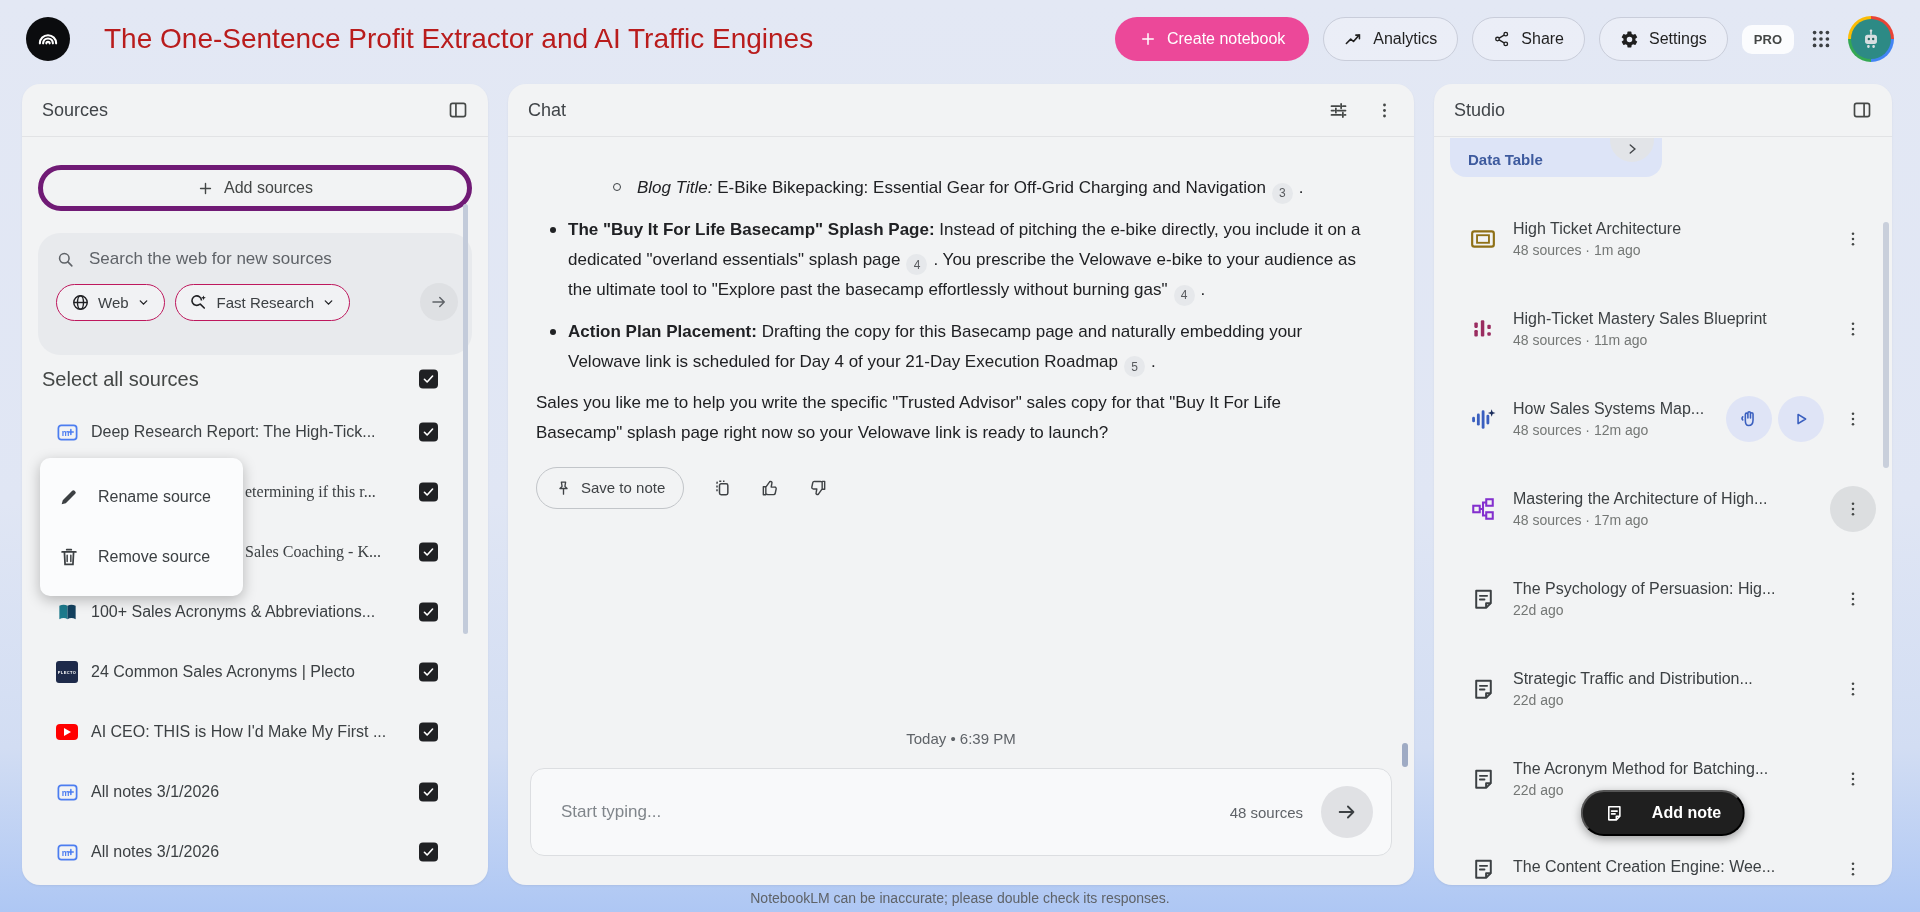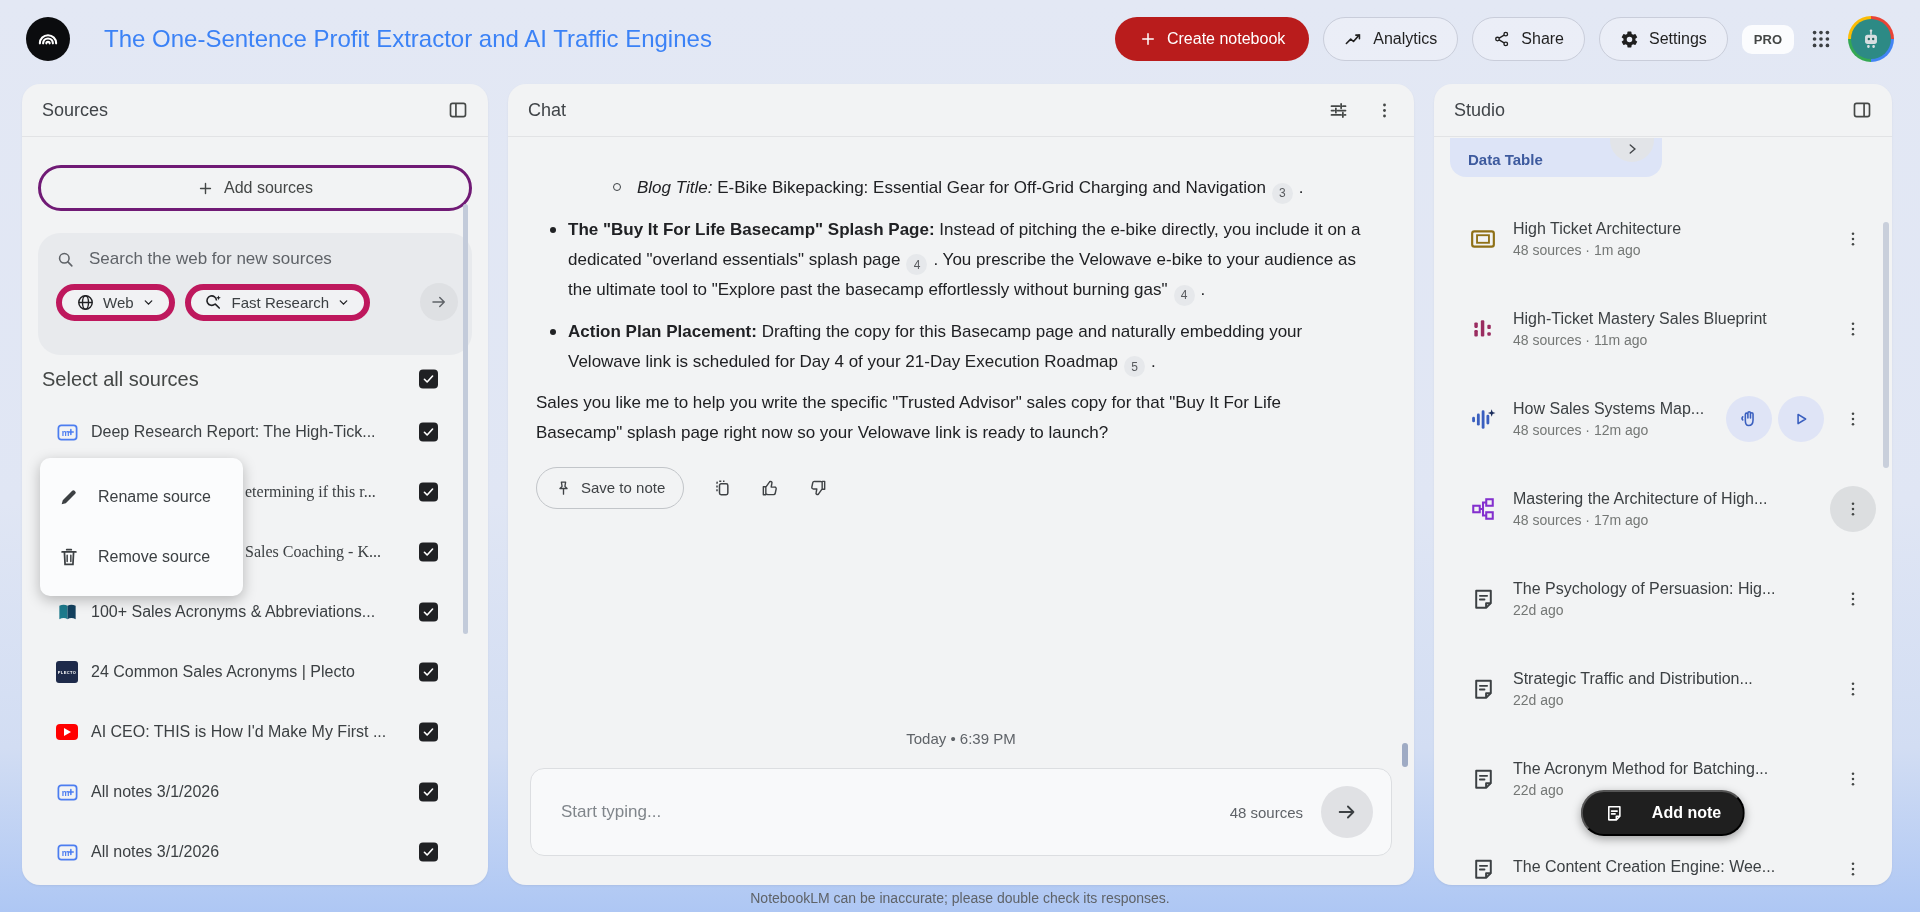--- a/index.html
+++ b/index.html
@@ -13,7 +13,7 @@
     display:flex; align-items:center; padding:0 26px; }
   .logo { width:44px; height:44px; border-radius:50%; background:#0b0c0e;
     display:flex; align-items:center; justify-content:center; flex:0 0 auto; }
-  .nb-title { margin-left:34px; font-size:24px; color:#3b82f6; }
+  .nb-title { margin-left:34px; font-size:28px; color:#b91c1c; }
   .tb-right { margin-left:auto; display:flex; align-items:center; gap:14px; }
   .tb-btn { display:inline-flex; align-items:center; gap:10px; height:44px;
     padding:0 20px; border-radius:22px; border:1px solid #c9cdda;

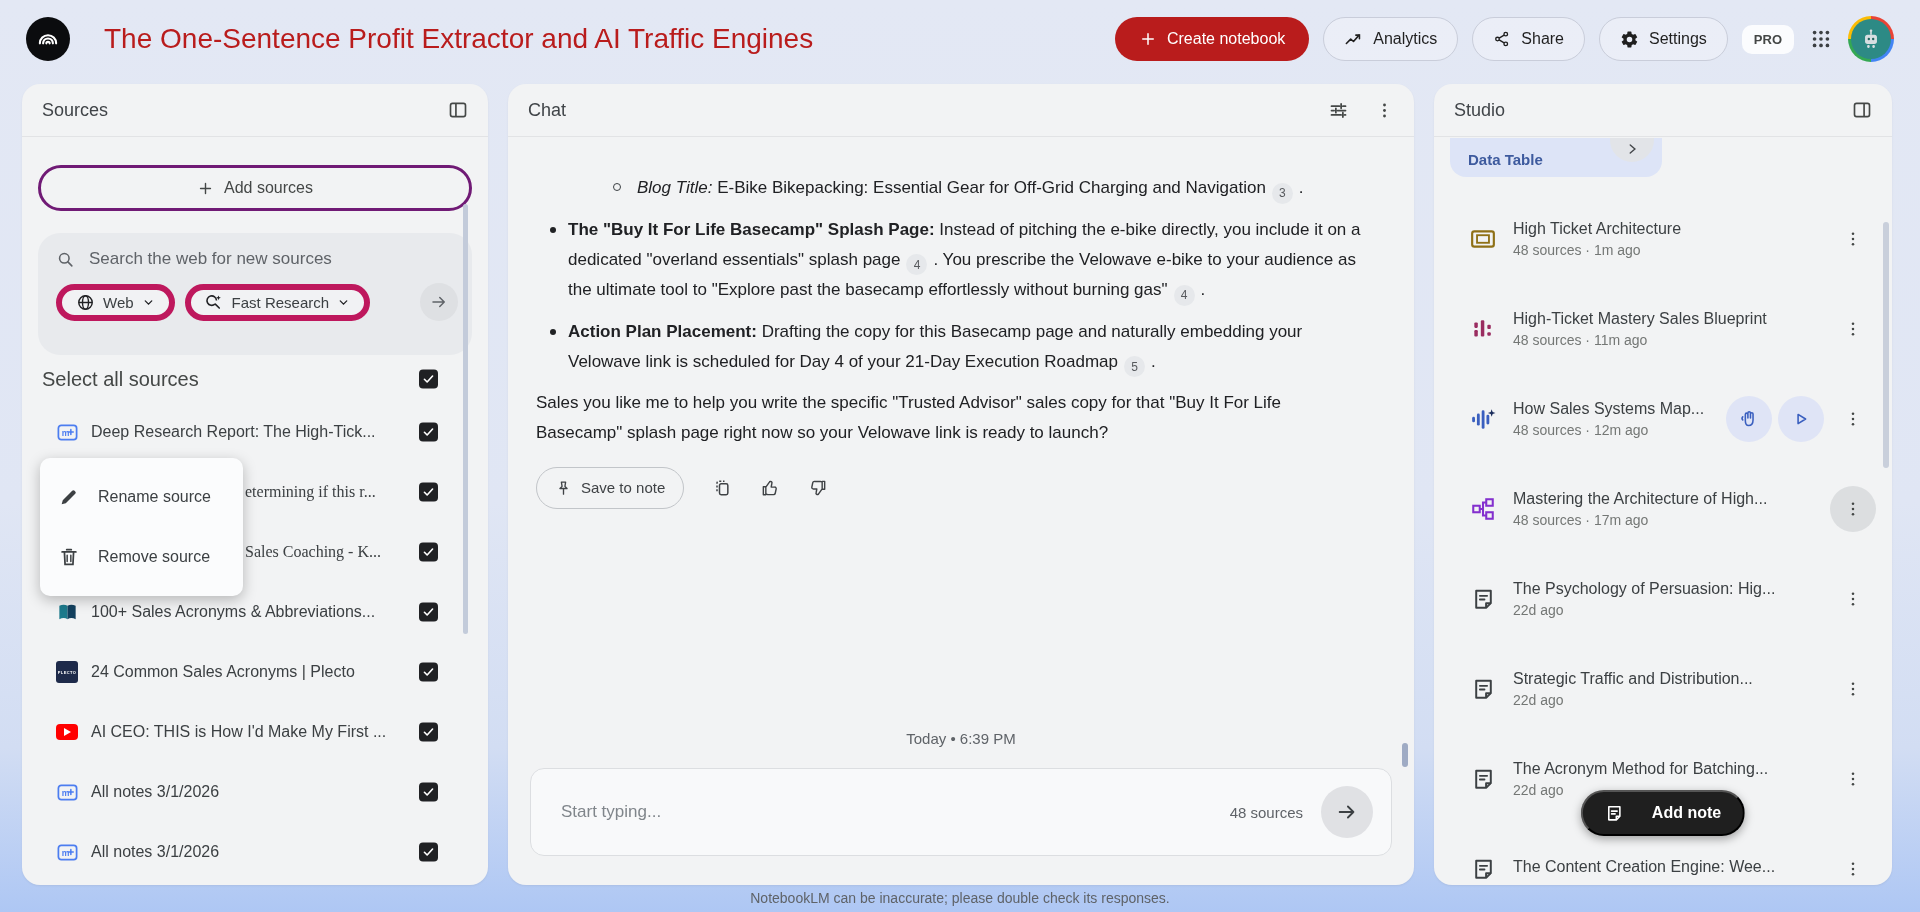--- a/index.html
+++ b/index.html
@@ -18,7 +18,7 @@
   .tb-btn { display:inline-flex; align-items:center; gap:10px; height:44px;
     padding:0 20px; border-radius:22px; border:1px solid #c9cdda;
     background:rgba(255,255,255,0.28); font-size:16px; color:#1f1f1f; cursor:pointer; }
-  .tb-btn.dark { background:#b91c1c; color:#fff; border:none; padding:16px 24px; }
+  .tb-btn.dark { background:#ec4899; color:#fff; border:none; padding:16px 24px; }
   .pro-badge { background:#fbfcfe; border-radius:10px; padding:7px 12px;
     font-size:13px; font-weight:bold; color:#444746; }
   .apps-grid { width:26px; height:26px; display:flex; align-items:center; justify-content:center; }

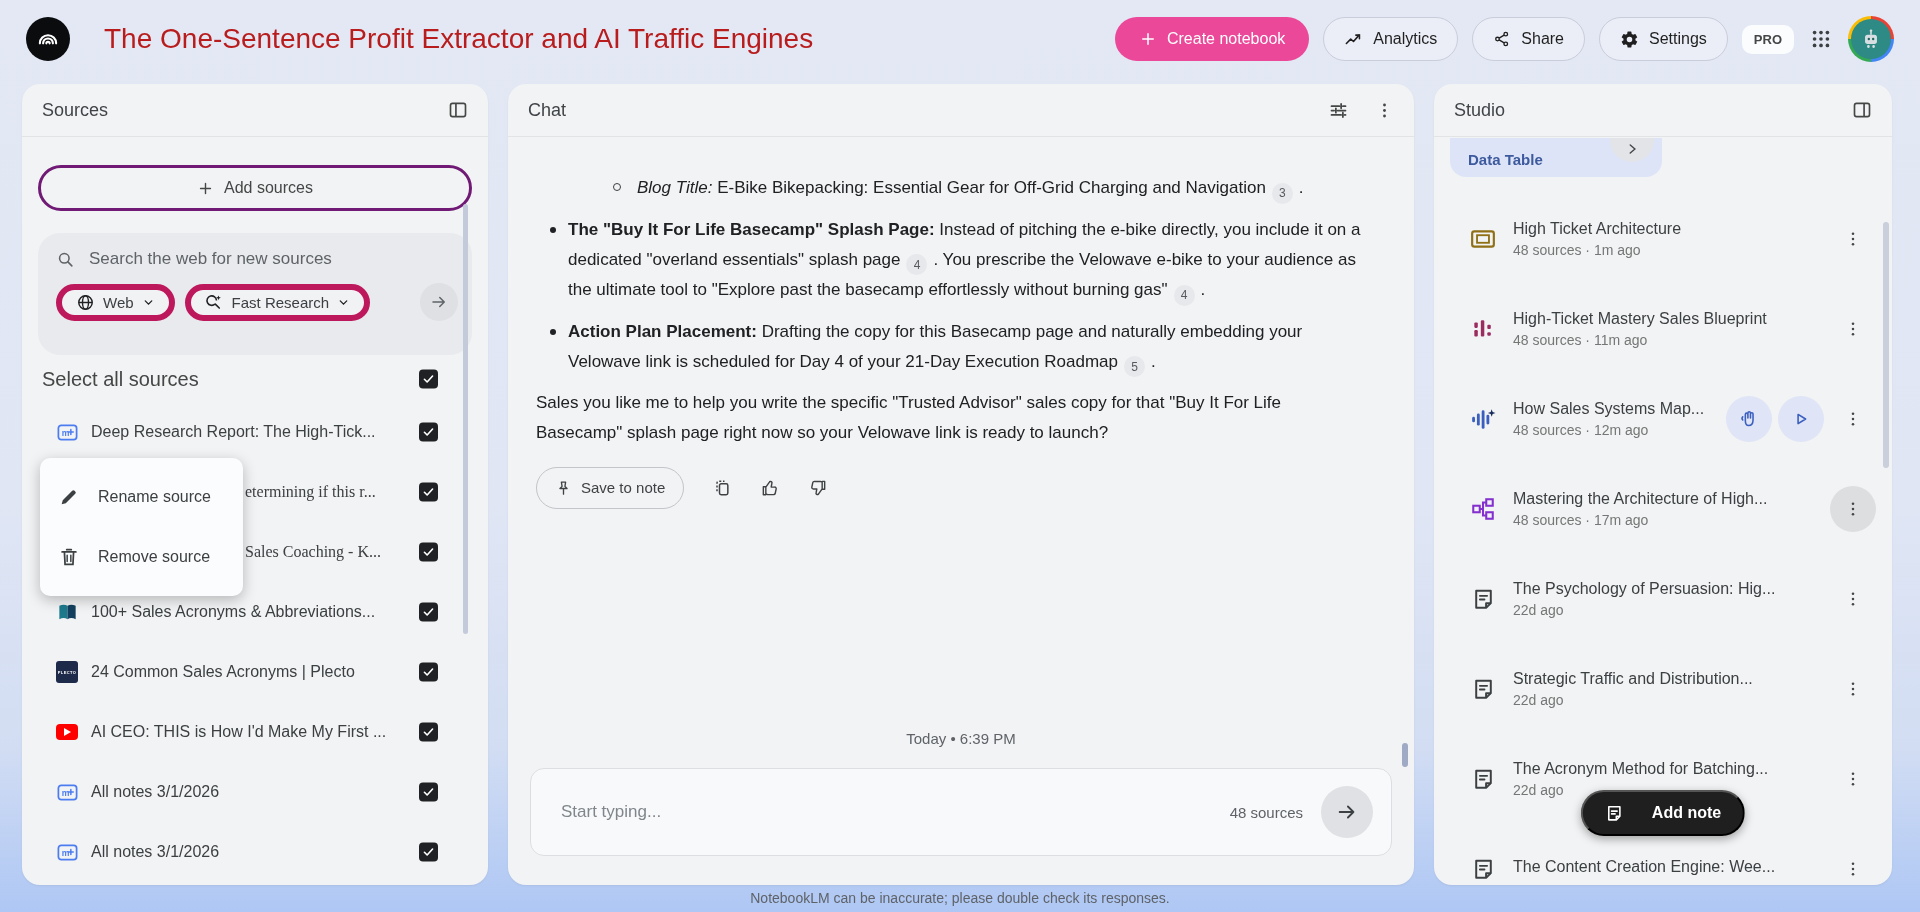--- a/index.html
+++ b/index.html
@@ -39,7 +39,7 @@
 
   
   .add-sources { position:absolute; left:16px; right:16px; top:81px; height:46px;
-    border:3px solid #701a75; border-radius:23px; background:transparent;
+    border:5px solid #701a75; border-radius:23px; background:transparent;
     display:flex; align-items:center; justify-content:center; gap:10px;
     font-size:16px; color:#444746; cursor:pointer; }
   .search-card { position:absolute; left:16px; right:16px; top:149px; height:122px;

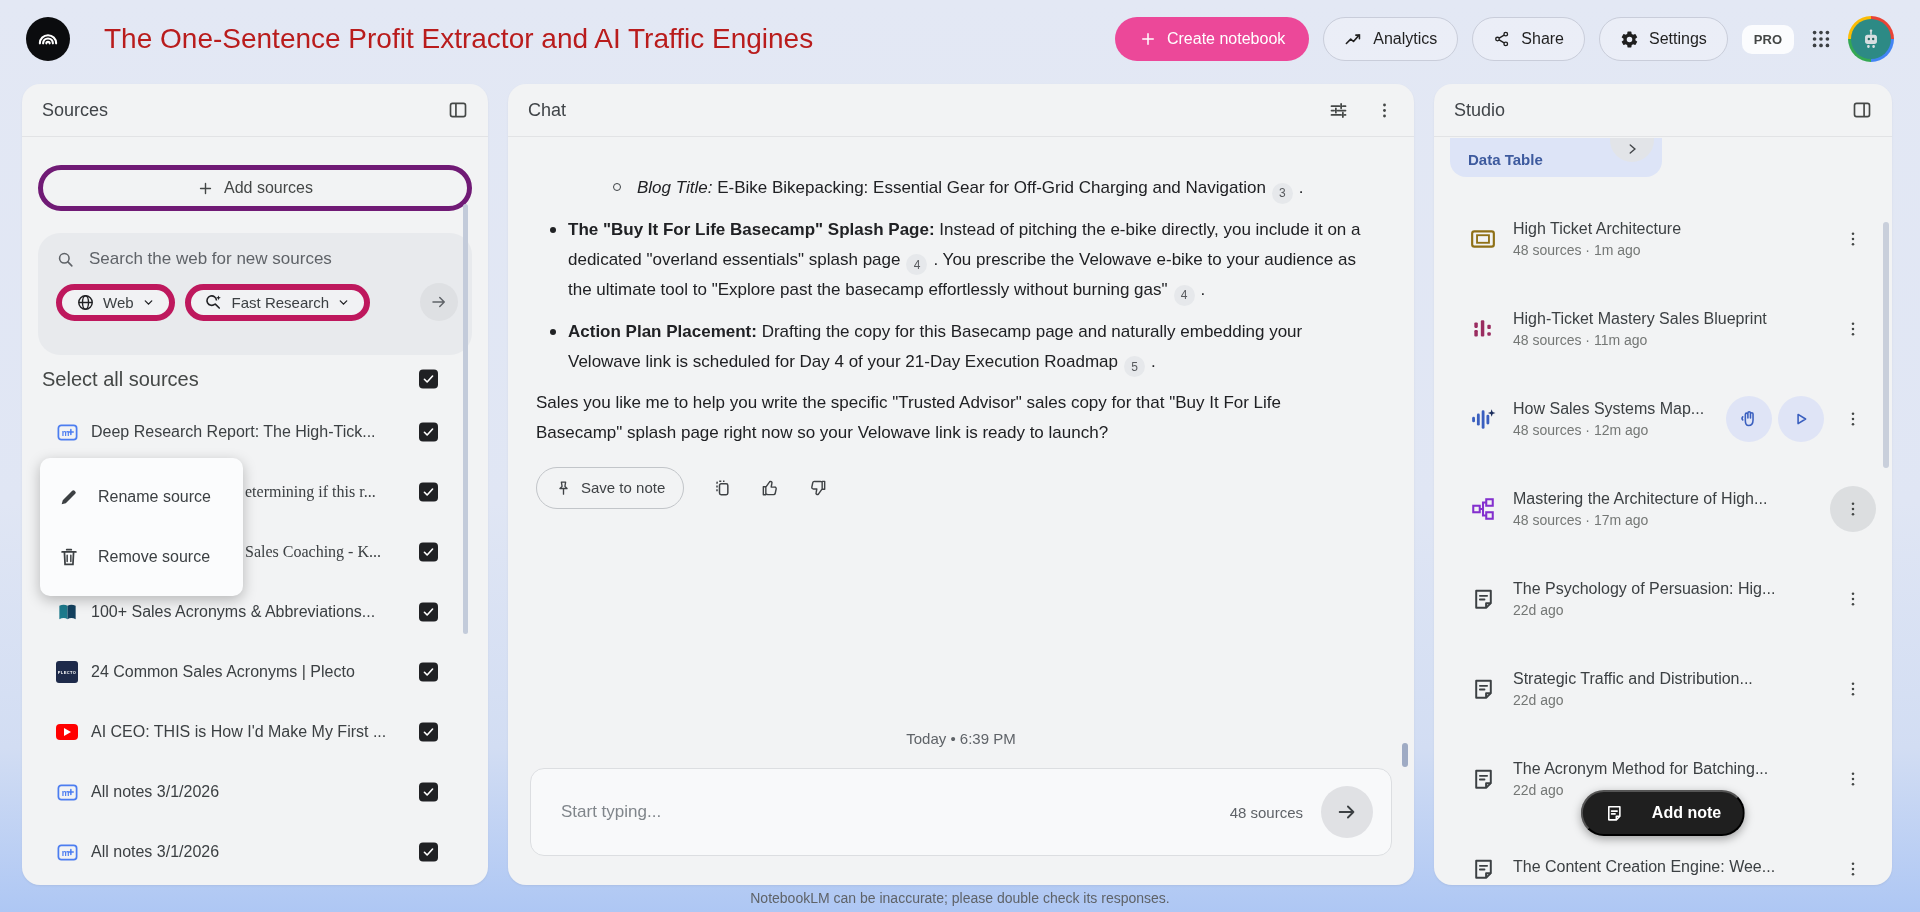--- a/index.html
+++ b/index.html
@@ -50,7 +50,7 @@
   .search-row input::placeholder { color:#5f6368; }
   .chips-row { display:flex; align-items:center; gap:10px; margin-top:14px; }
   .chip-sm { display:inline-flex; align-items:center; gap:8px; height:37px;
-    padding:0 14px; background:#f1f2f4; border:6px solid #be185d; border-radius:19px;
+    padding:0 14px; background:#f1f2f4; border:1px solid #be185d; border-radius:19px;
     font-size:15px; color:#3c4043; cursor:pointer; }
   .go-btn { margin-left:auto; width:38px; height:38px; border-radius:50%;
     background:#dee0e3; display:flex; align-items:center; justify-content:center; cursor:pointer; }

